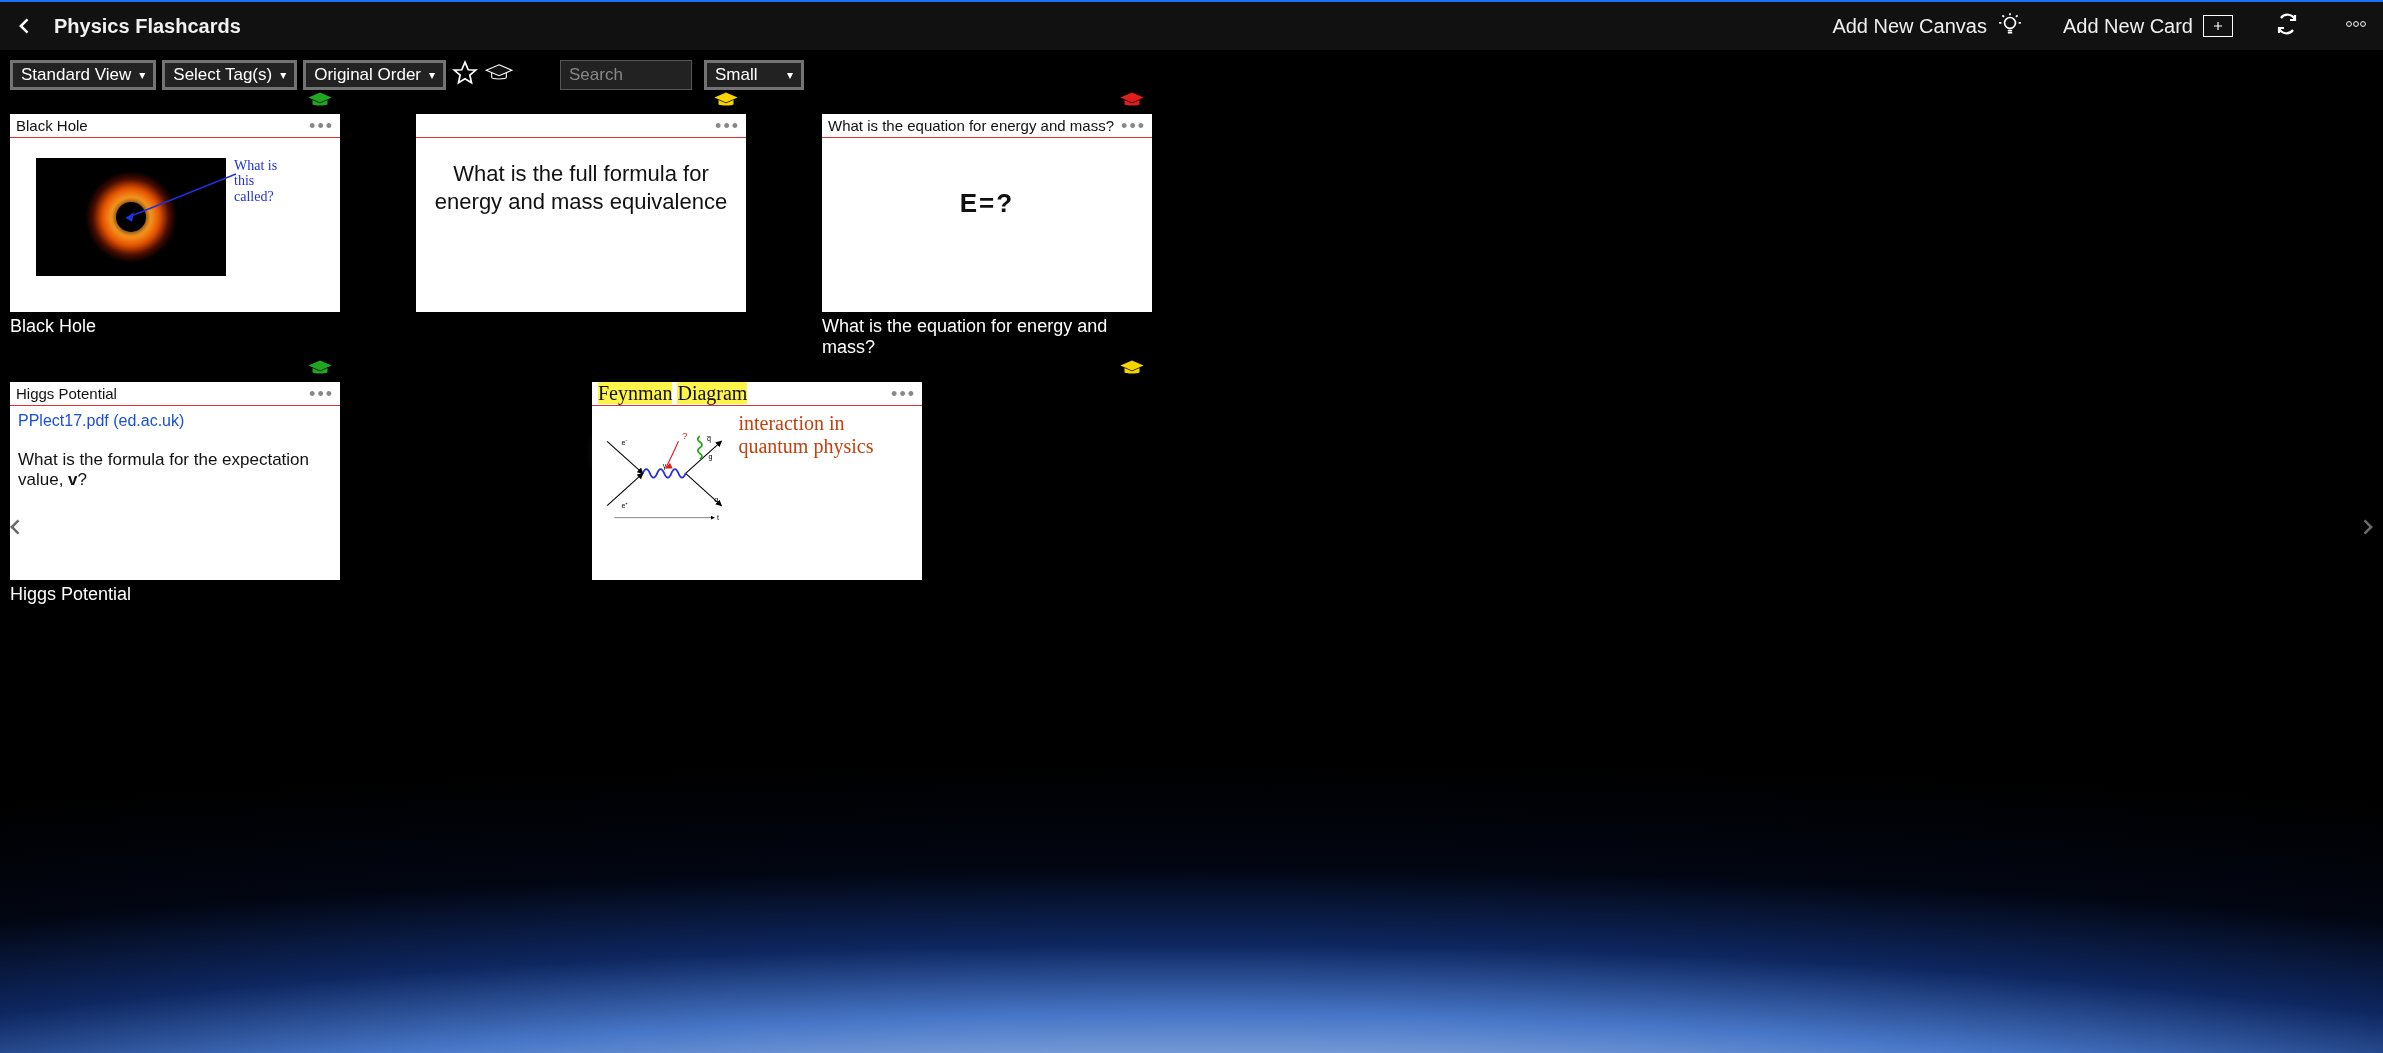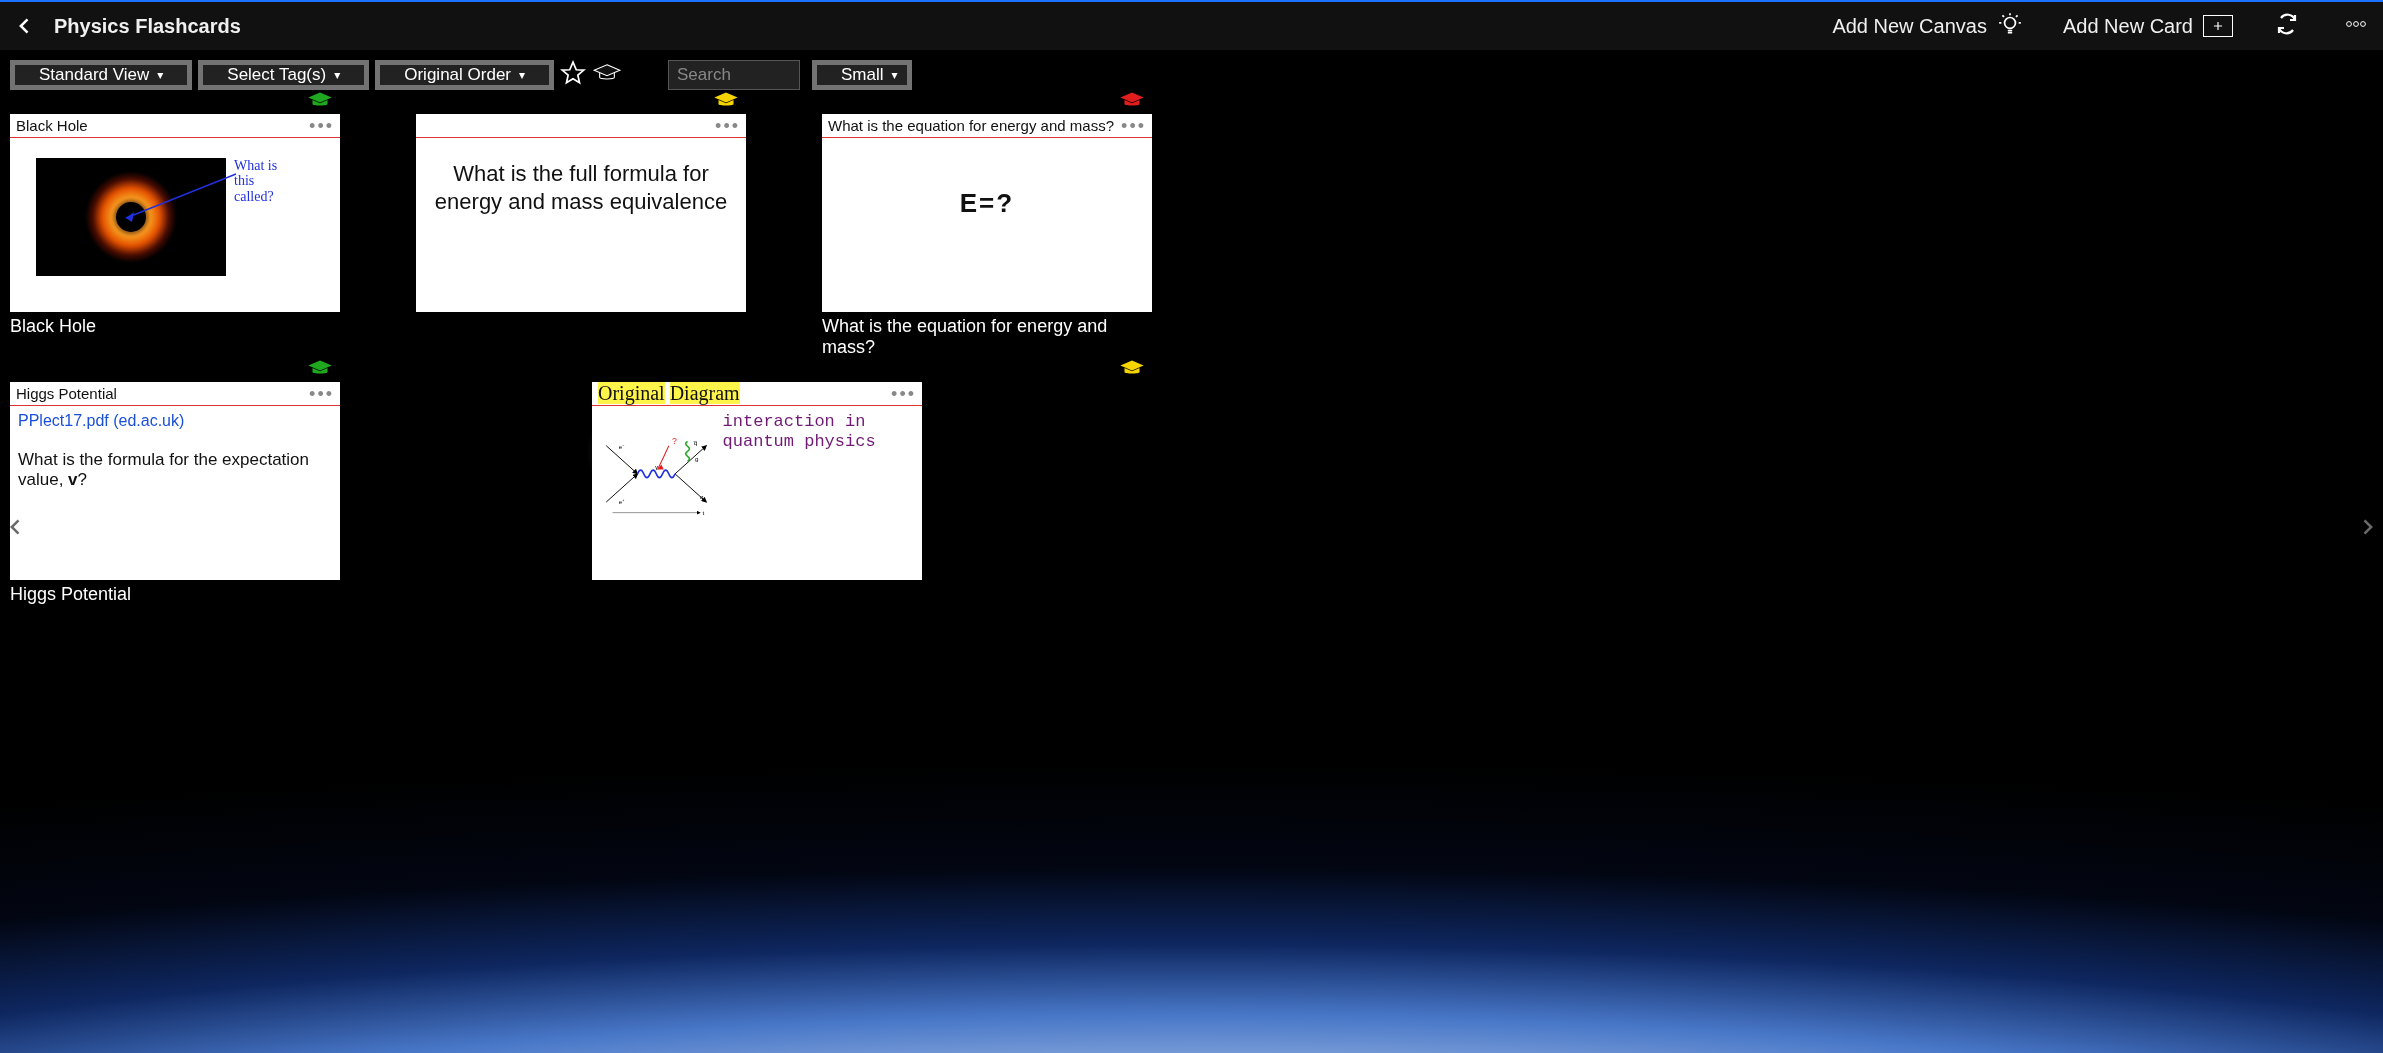--- a/index.html
+++ b/index.html
@@ -42,7 +42,7 @@
 
   
   .toolbar { display:flex; align-items:center; gap:6px; margin-bottom:24px; }
-  .sel { background:#222; color:#fff; border:5px solid #737373; height:30px; font-size:17px; padding:0 24px; cursor:pointer; display:flex; align-items:center; gap:8px;}
+  .sel { background:#222; color:#fff; border:3px solid #737373; height:30px; font-size:17px; padding:0 8px; cursor:pointer; display:flex; align-items:center; gap:8px;}
   .sel .caret { font-size:12px; }
   .star-icon svg { width:26px; height:26px; stroke:#fff; stroke-width:1.6; fill:none; }
   .grad-icon-toolbar svg { width:30px; height:22px; stroke:#fff; fill:#000; stroke-width:1.2;}

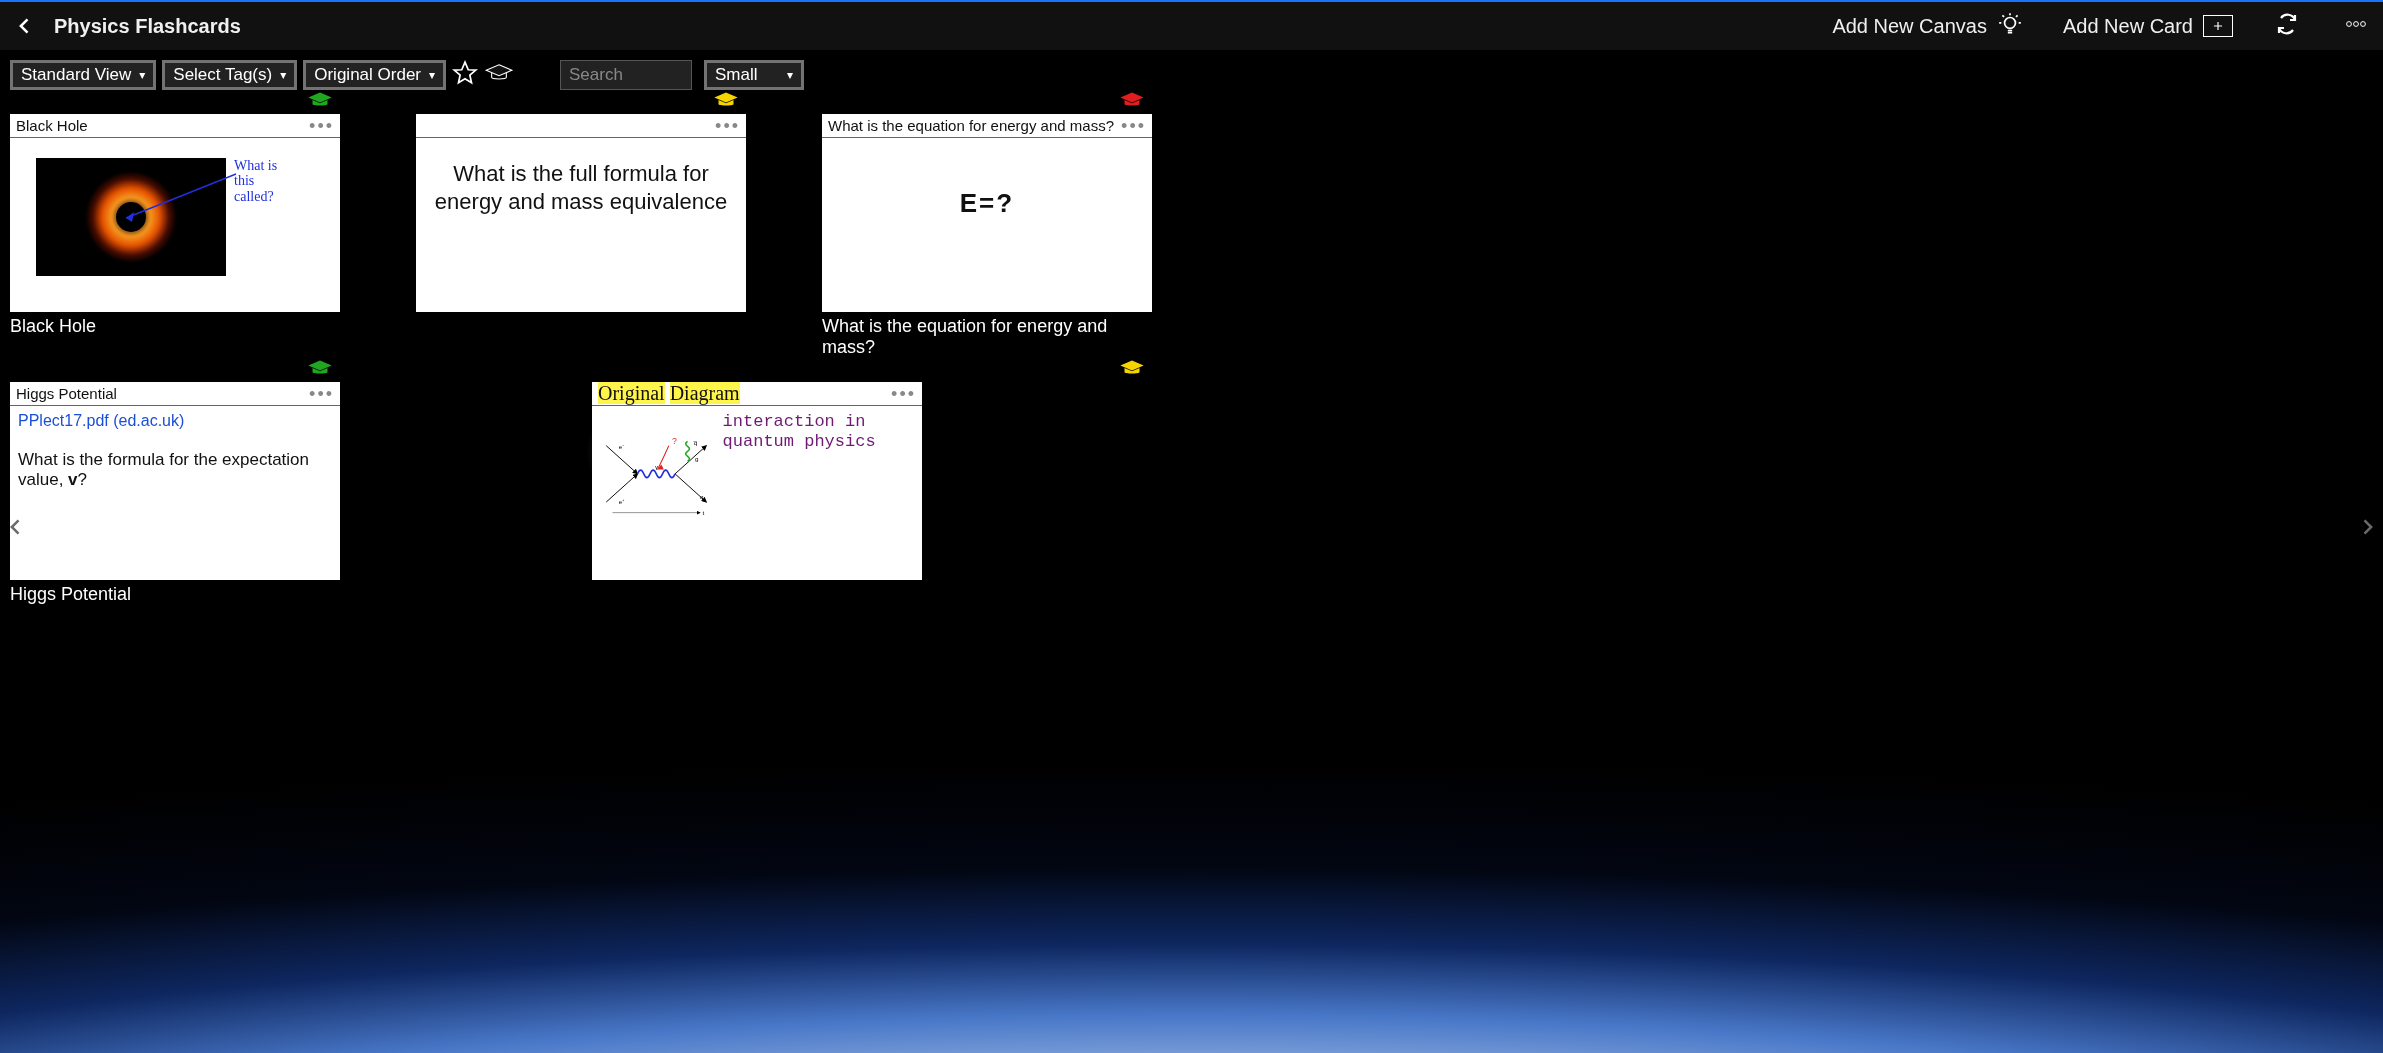--- a/index.html
+++ b/index.html
@@ -293,7 +293,7 @@
           <div class="card">
             <div class="card-header">
               <span class="ch-title feyn-title">
-                <span class="hl">Original</span>&nbsp;<span class="hl">Diagram</span>
+                <span class="hl">Feynman</span>&nbsp;<span class="hl">Diagram</span>
               </span>
               <span class="dots">•••</span>
             </div>

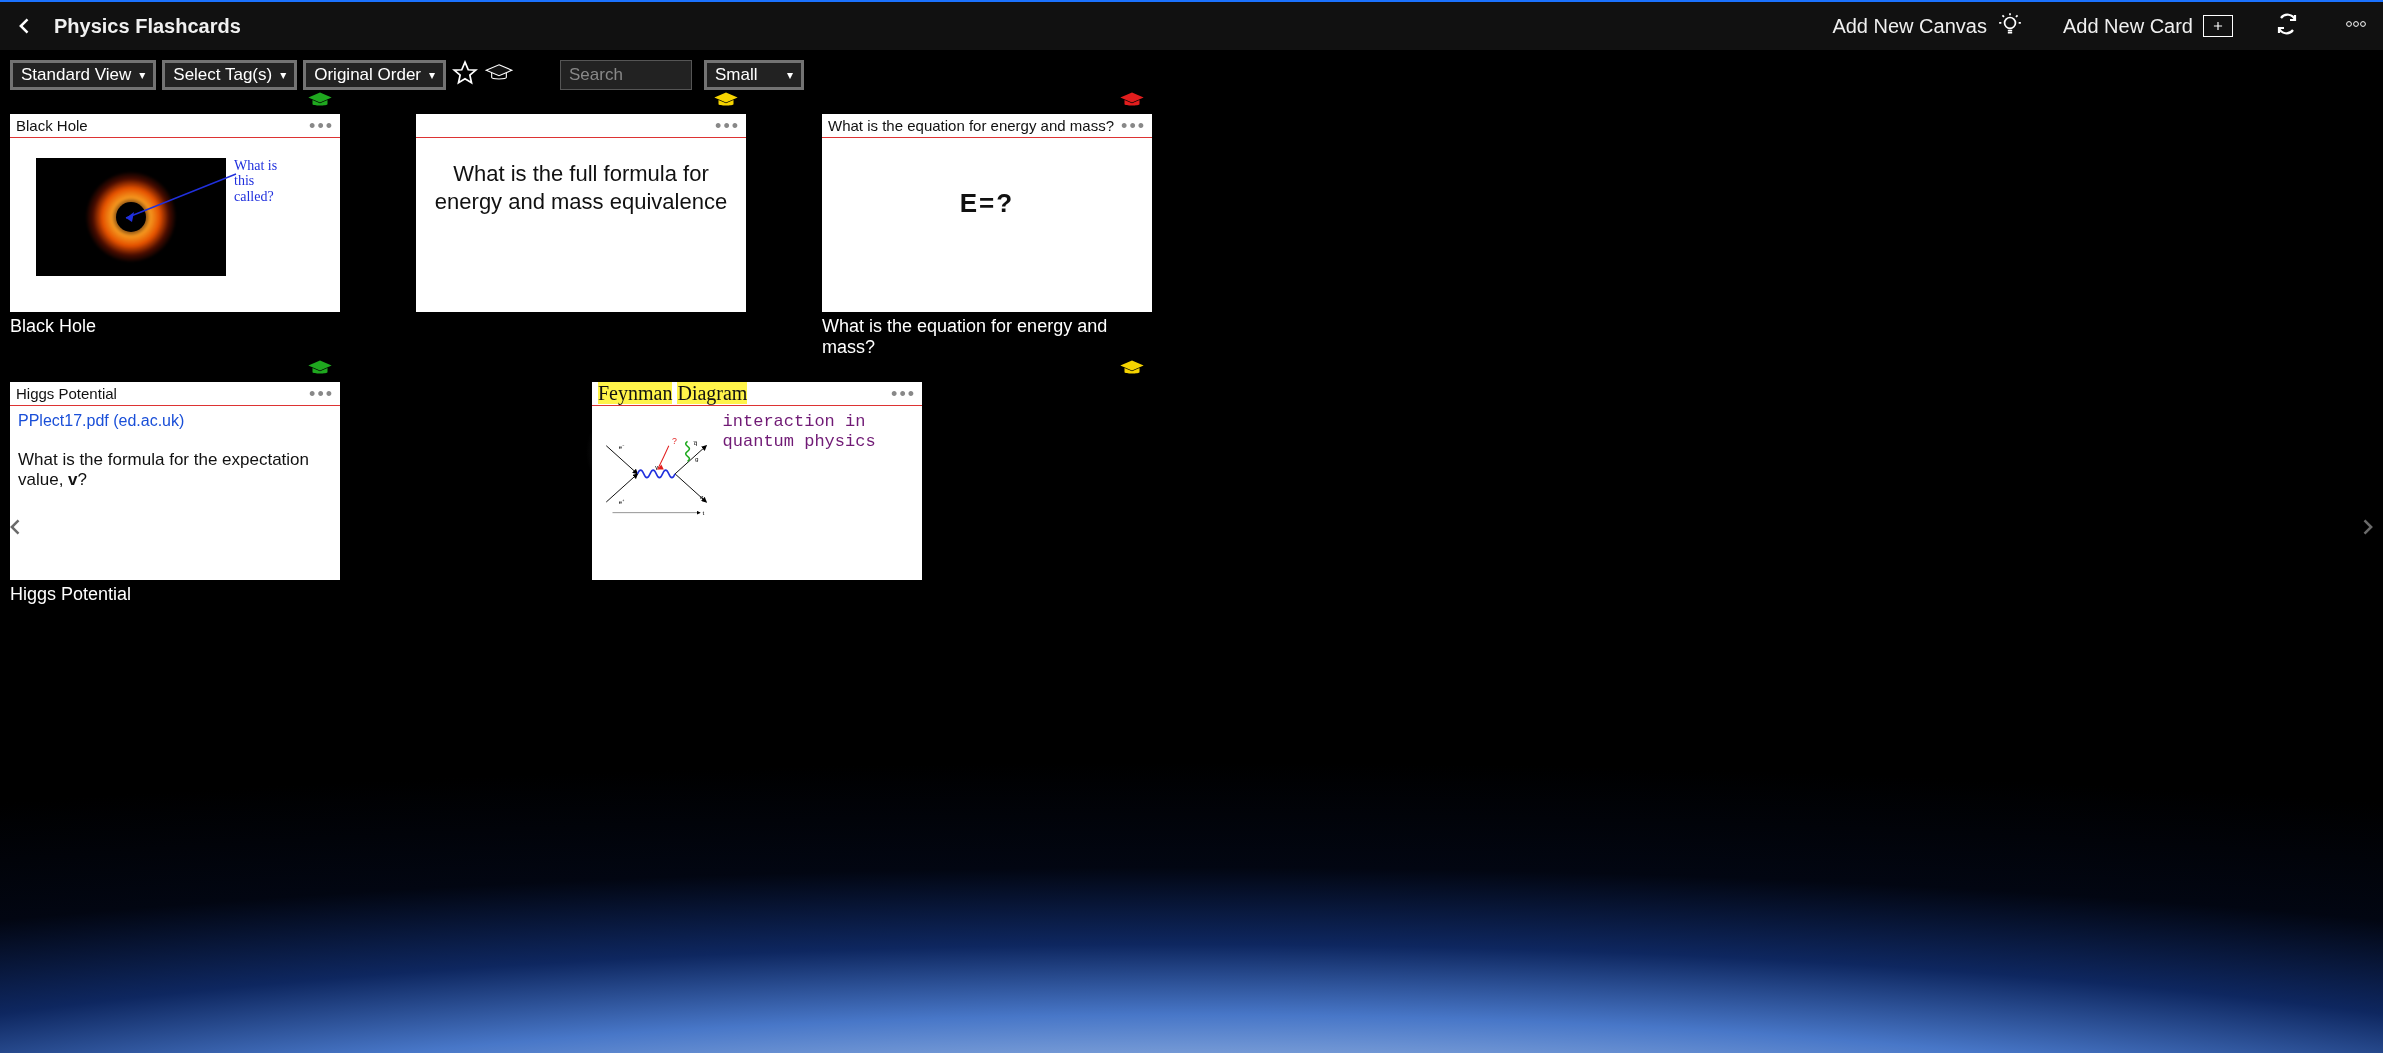--- a/index.html
+++ b/index.html
@@ -91,7 +91,7 @@
   .feyn-title .hl { background: #fff44a; }
   .feyn-row { display:flex; gap:10px; }
   .feyn-svg { width:180px; height:130px; }
-  .handnote2 { font-family:Liberation Mono, monospace; color:#701a75; font-size:17px; line-height:1.15; }
+  .handnote2 { font-family:Liberation Serif, serif; color:#c2410c; font-size:20px; line-height:1.15; }
 
   
   .edge-nav { position:absolute; top:50%; transform:translateY(-50%); width:28px; height:40px; display:flex; align-items:center; justify-content:center; cursor:pointer; }

